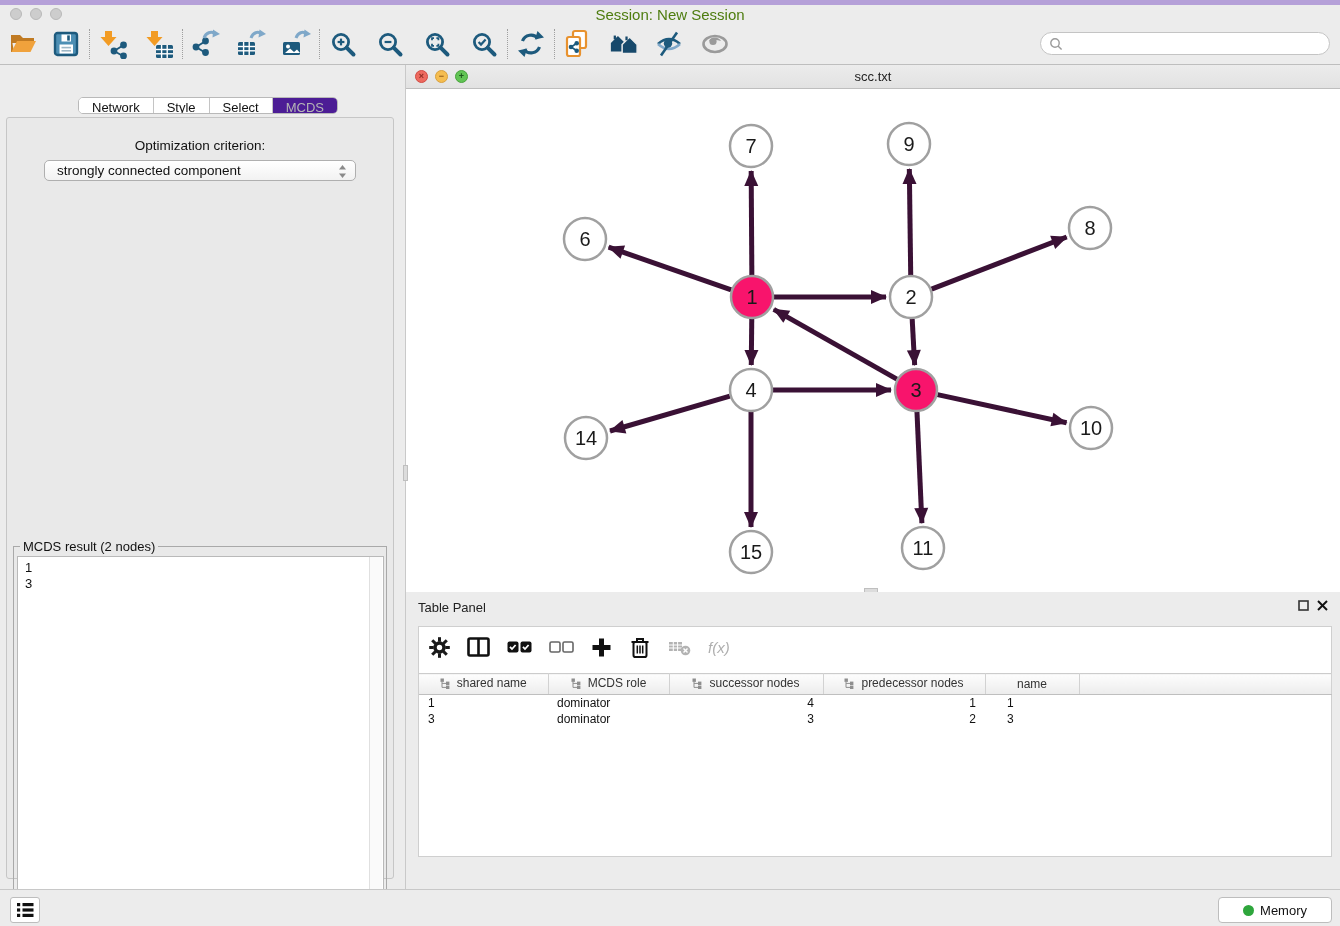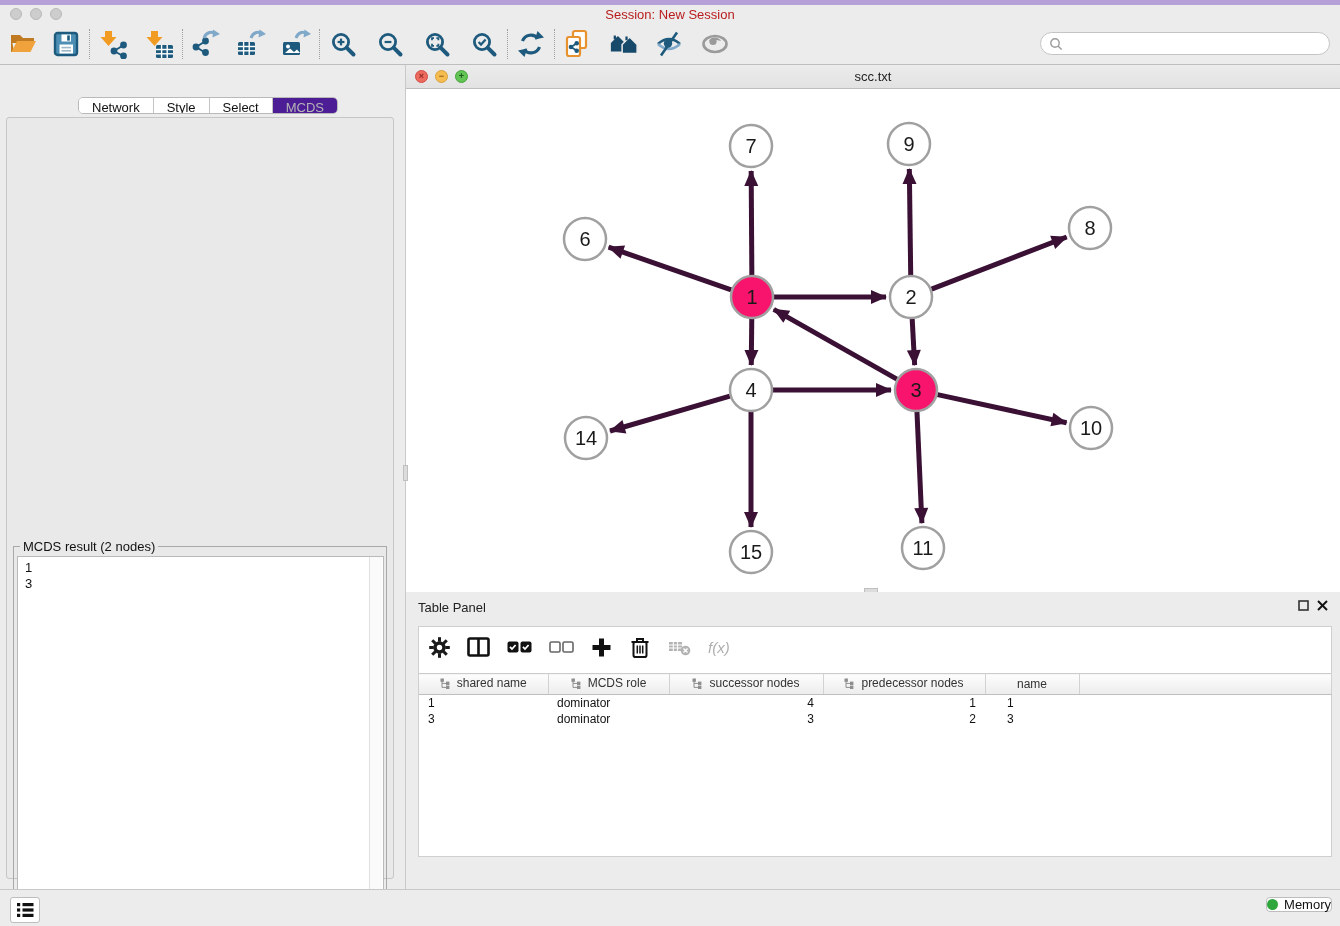--- a/index.html
+++ b/index.html
@@ -10,7 +10,7 @@
   
   #purple-strip { left:0; top:0; width:1340px; height:5px; background:#B5A0D8; }
   #titlebar { left:0; top:5px; width:1340px; height:19px; background:#ECECEC; }
-  #titlebar .title { width:100%; text-align:center; font-size:13px; color:#b91c1c; line-height:19px; }
+  #titlebar .title { width:100%; text-align:center; font-size:15px; color:#4d7c0f; line-height:19px; }
   .tl-dot { width:12px; height:12px; border-radius:50%; background:#CDCDCD; border:1px solid #B9B9B9; display:inline-block; }
   #tl-group { left:10px; top:8px; display:flex; gap:8px; }
 

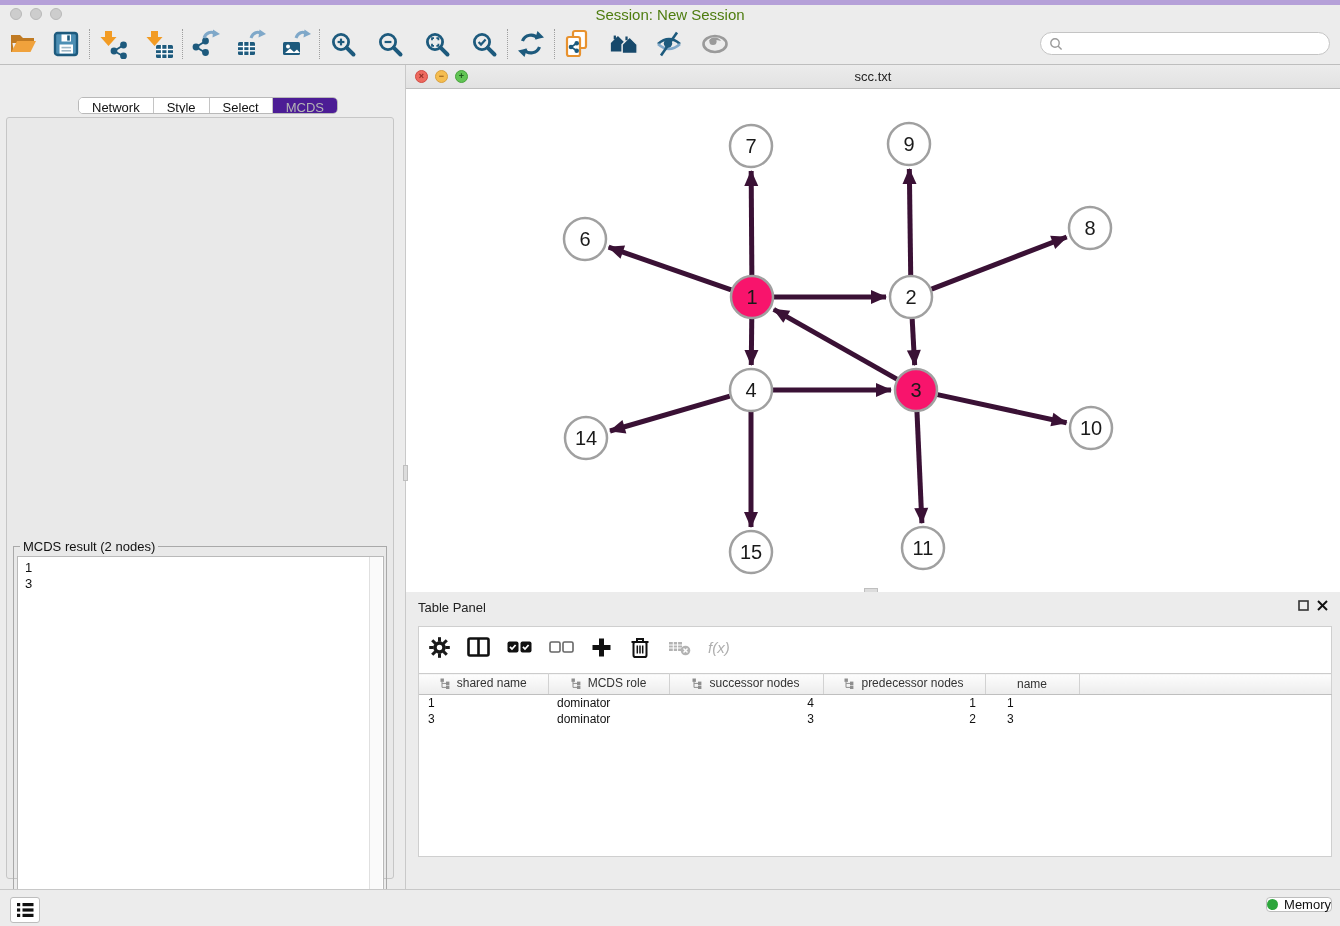--- a/index.html
+++ b/index.html
@@ -274,6 +274,7 @@
       <span class="seg-tab active">MCDS</span>
     </div>
   <div id="cp-content">
+    <div id="opt-label">Optimization criterion:</div>
     <div id="result-box">
       <span id="result-label">MCDS result (2 nodes)</span>
       <div id="result-area">1

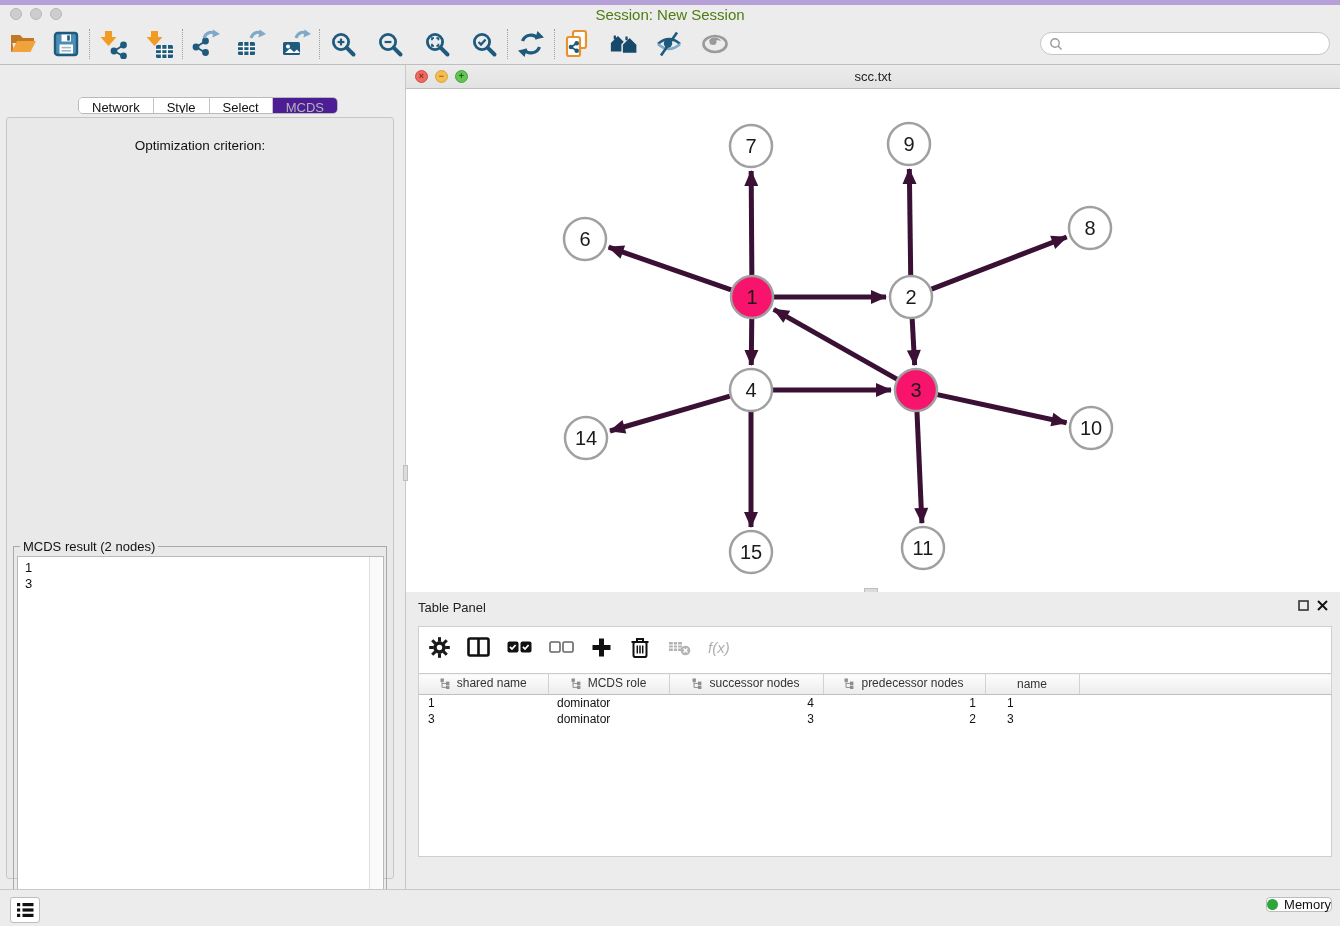--- a/index.html
+++ b/index.html
@@ -275,6 +275,15 @@
     </div>
   <div id="cp-content">
     <div id="opt-label">Optimization criterion:</div>
+    <div id="criterion-select">
+      <span>strongly connected component</span>
+      <span class="stepper">
+        <svg width="9" height="15" viewBox="0 0 9 15">
+          <path d="M4.5 1 L8 5.6 H1 z" fill="#8A8A8A"></path>
+          <path d="M1 9.4 H8 L4.5 14 z" fill="#8A8A8A"></path>
+        </svg>
+      </span>
+    </div>
     <div id="result-box">
       <span id="result-label">MCDS result (2 nodes)</span>
       <div id="result-area">1

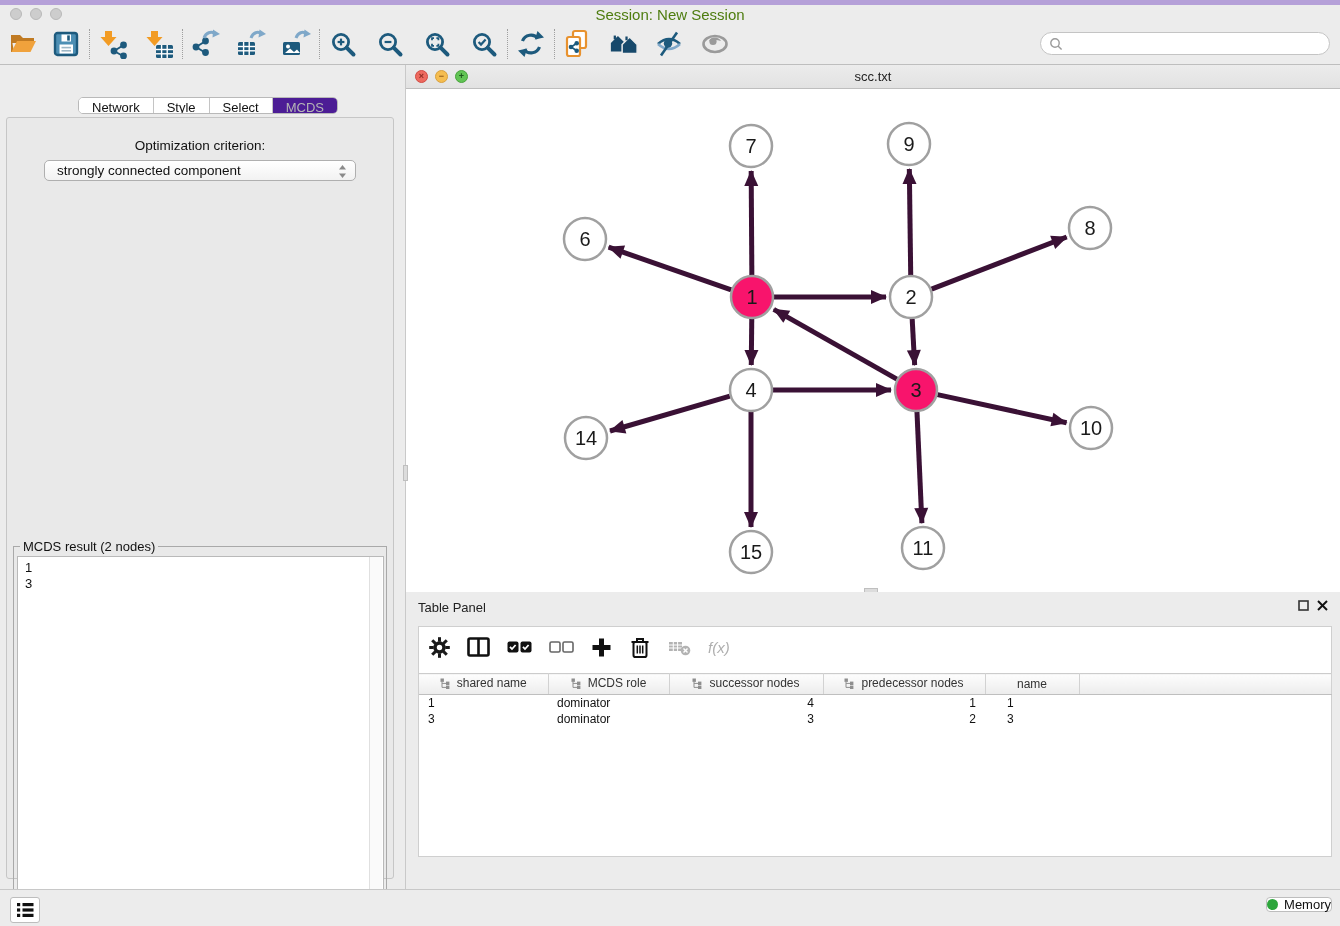--- a/index.html
+++ b/index.html
@@ -70,7 +70,7 @@
   
   #statusbar { left:0; top:889px; width:1340px; height:37px; background:#ECECEC; border-top:1px solid #C8C8C8; }
   #status-list-btn { position:absolute; left:10px; top:7px; width:30px; height:26px; background:#fff; border:1px solid #BDBDBD; border-radius:3px; display:flex; align-items:center; justify-content:center; }
-  #memory-btn { position:absolute; right:8px; top:7px; height:15px; background:#fff; border:1px solid #BDBDBD; border-radius:4px; display:flex; align-items:center; gap:6px; padding:0 0; font-size:13px; color:#111; }
+  #memory-btn { position:absolute; right:8px; top:7px; height:26px; background:#fff; border:1px solid #BDBDBD; border-radius:4px; display:flex; align-items:center; gap:6px; padding:0 24px; font-size:13px; color:#111; }
   #memory-dot { width:11px; height:11px; border-radius:50%; background:#2EA63C; }
 </style>
 </head>

